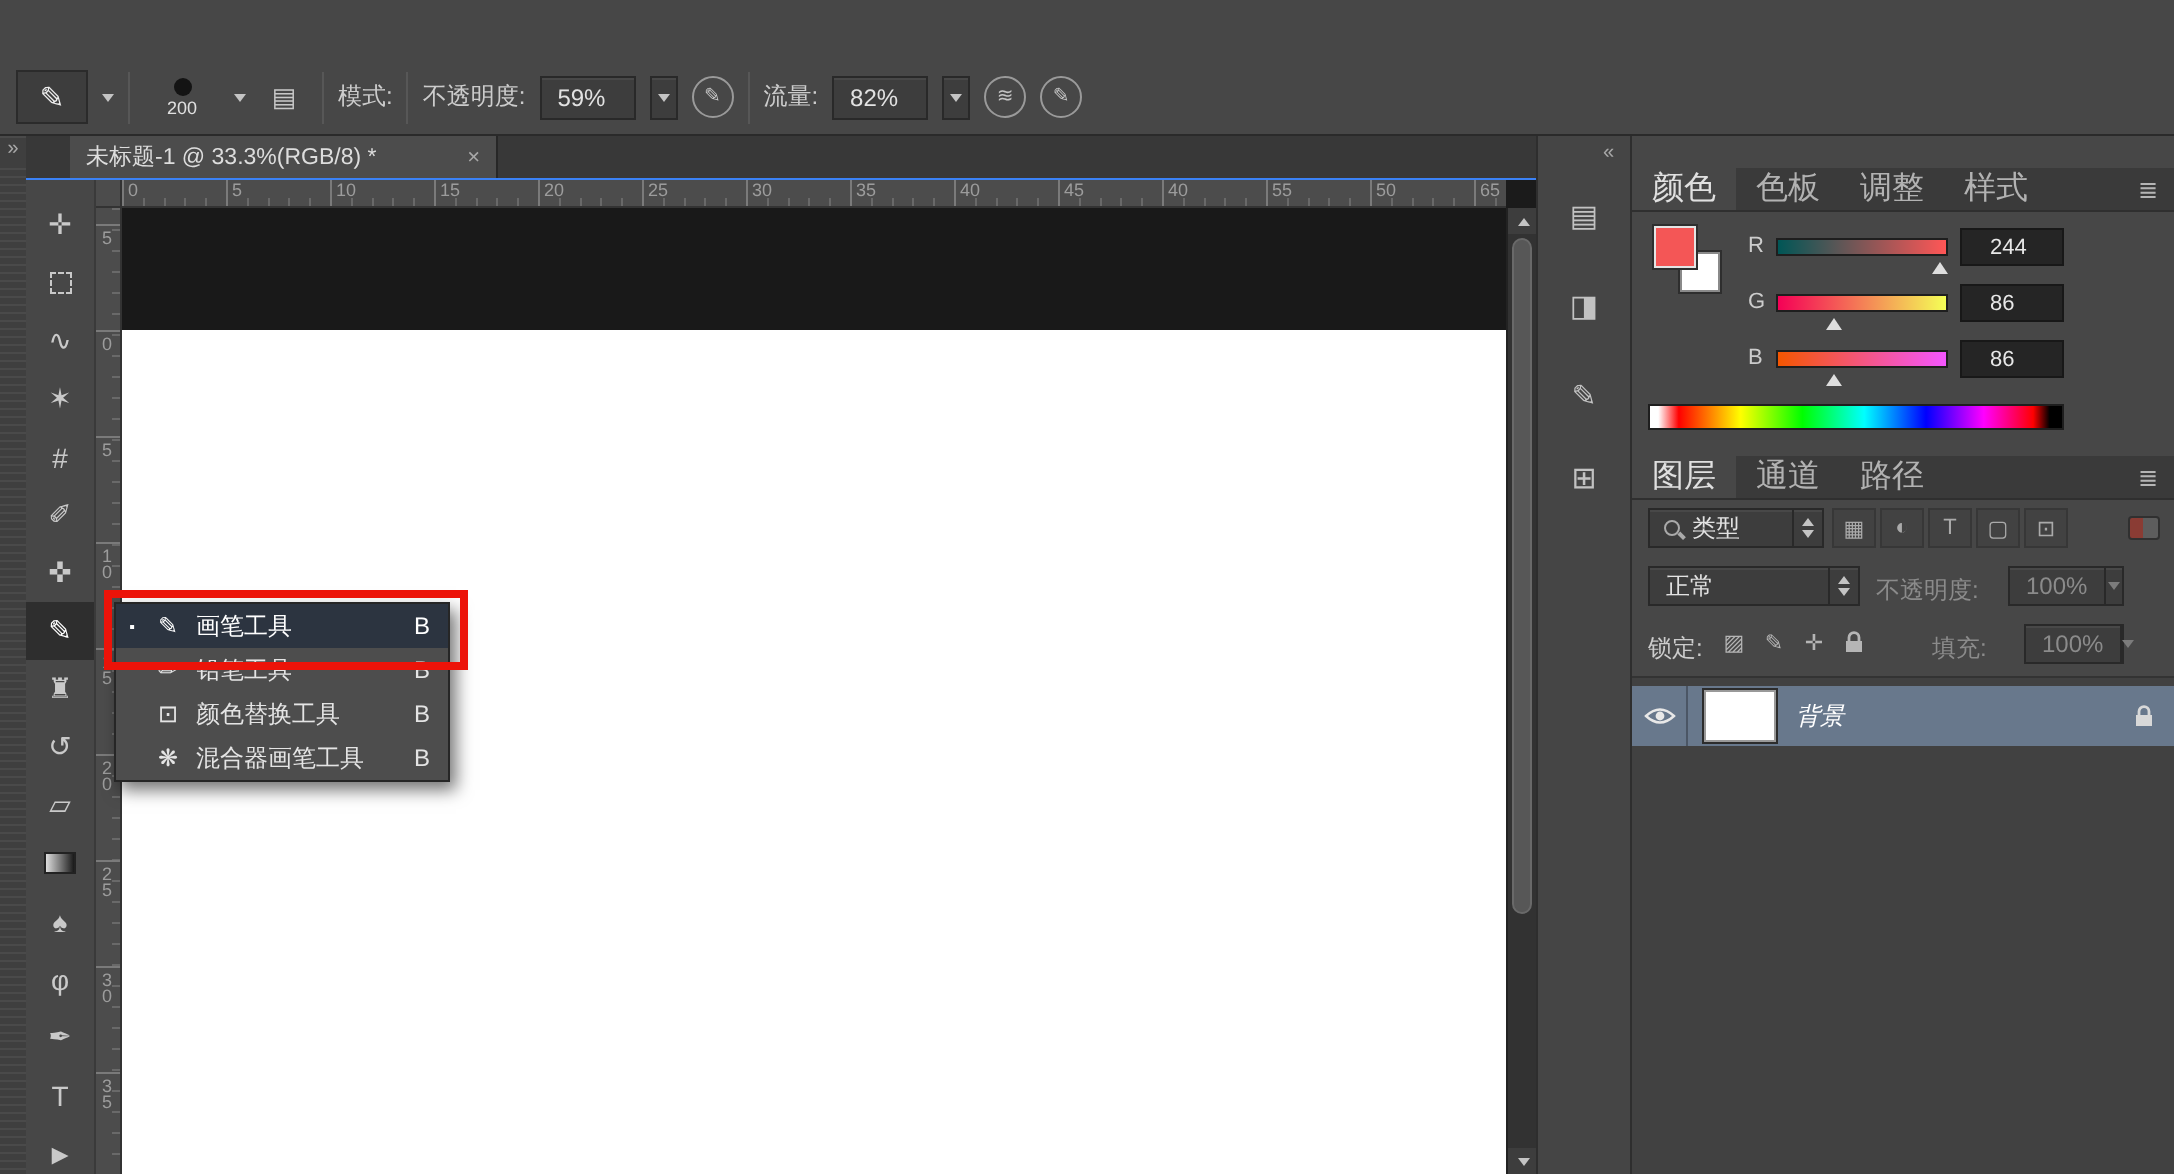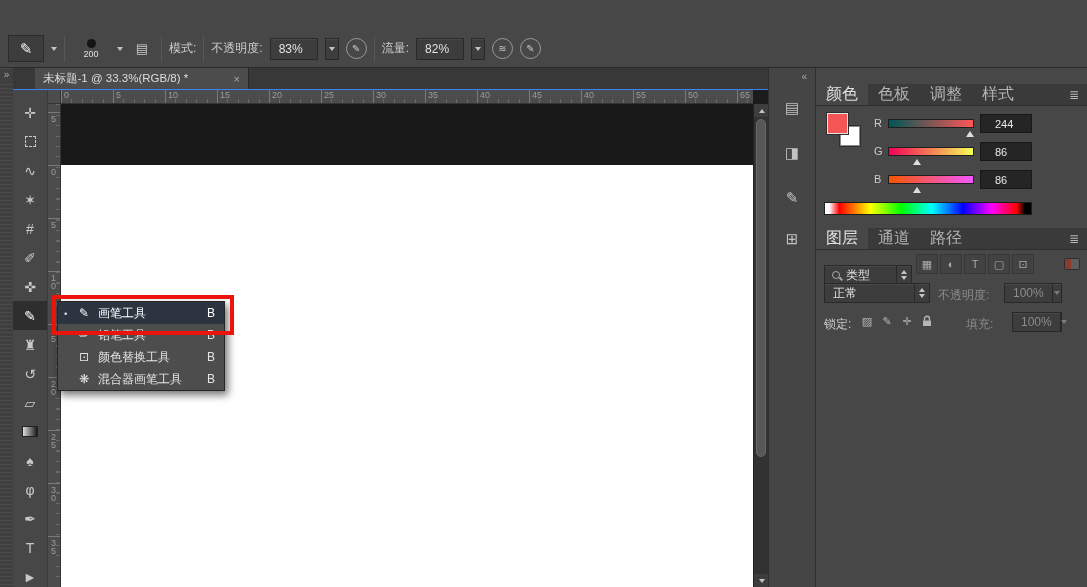--- a/index.html
+++ b/index.html
@@ -150,7 +150,7 @@
     <div class="ob-divider"></div>
     <span class="ob-label">不透明度:</span>
     <div class="combo" style="width:48px">
-      <span class="combo-text">83%</span>
+      <span class="combo-text">59%</span>
     </div>
     <div class="combo" style="width:14px">
         <span class="combo-arrow1" style="border-left:none">

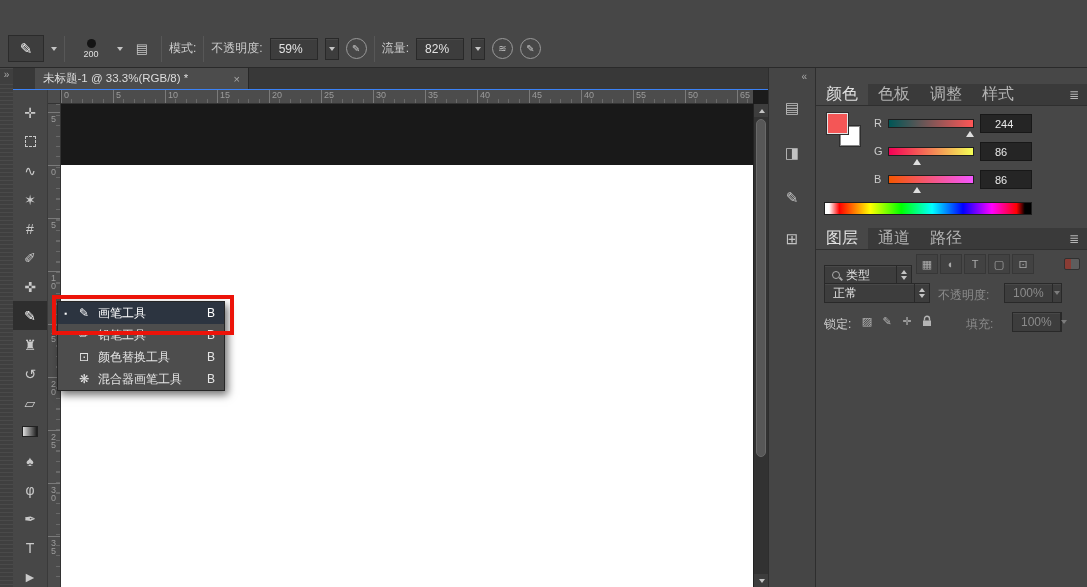--- a/index.html
+++ b/index.html
@@ -94,7 +94,7 @@
   
   #layers-tabs{top:160px;}
   #layers-body{position:absolute;left:0;top:182px;right:0;bottom:0;}
-  #filter-combo{position:absolute;left:8px;top:15px;width:88px;height:20px;}
+  #filter-combo{position:absolute;left:8px;top:4px;width:88px;height:20px;}
   .mag{position:relative;width:11px;height:11px;margin-left:6px;flex:none;}
   .mag::before{content:"";position:absolute;left:1px;top:1px;width:6px;height:6px;border:1.5px solid #aaa;border-radius:50%;}
   .mag::after{content:"";position:absolute;left:7.5px;top:8px;width:4px;height:1.5px;background:#aaa;transform:rotate(45deg);}

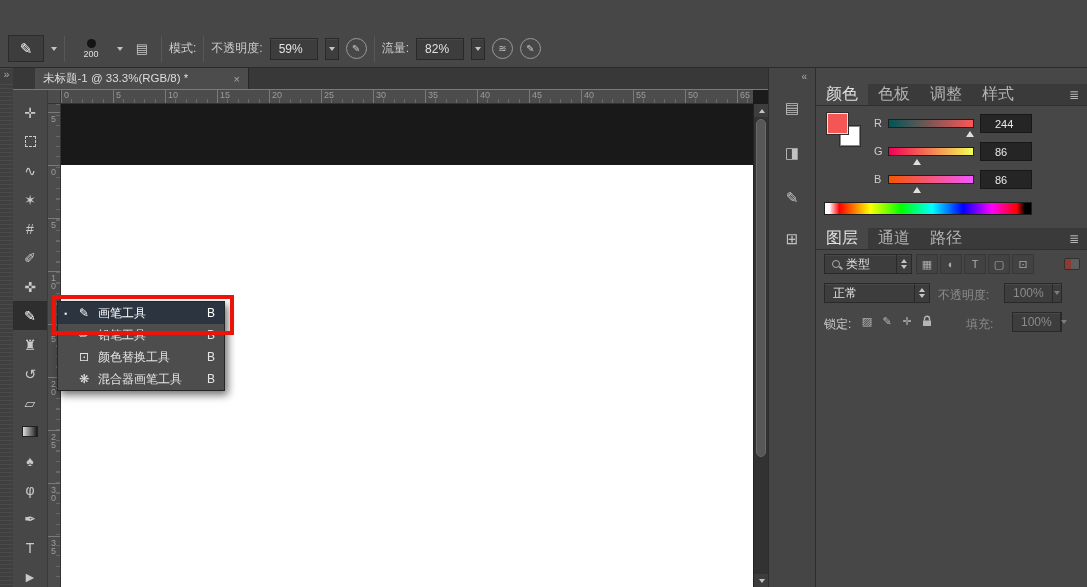--- a/index.html
+++ b/index.html
@@ -428,6 +428,24 @@
           </span>
       </div>
 
+      <div id="layer-list">
+        <div id="layer-row">
+          <div class="eye-cell">
+            <svg width="16" height="10" viewBox="0 0 16 10">
+                <path d="M1 5 Q8 -1.5 15 5 Q8 11.5 1 5 Z" fill="none" stroke="#e8e8e8" stroke-width="1.2"></path>
+                <circle cx="8" cy="5" r="2.2" fill="#e8e8e8"></circle>
+              </svg>
+          </div>
+          <div class="layer-thumb"></div>
+          <span class="layer-name">背景</span>
+          <span class="layer-lock">
+            <svg width="10" height="12" viewBox="0 0 10 12">
+                <rect x="1" y="5.5" width="8" height="5.5" fill="#d8d8d8"></rect>
+                <path d="M2.5 5.5 V3.8 A2.5 2.5 0 0 1 7.5 3.8 V5.5" fill="none" stroke="#d8d8d8" stroke-width="1.4"></path>
+              </svg>
+          </span>
+        </div>
+      </div>
     </div>
   </div>
 

